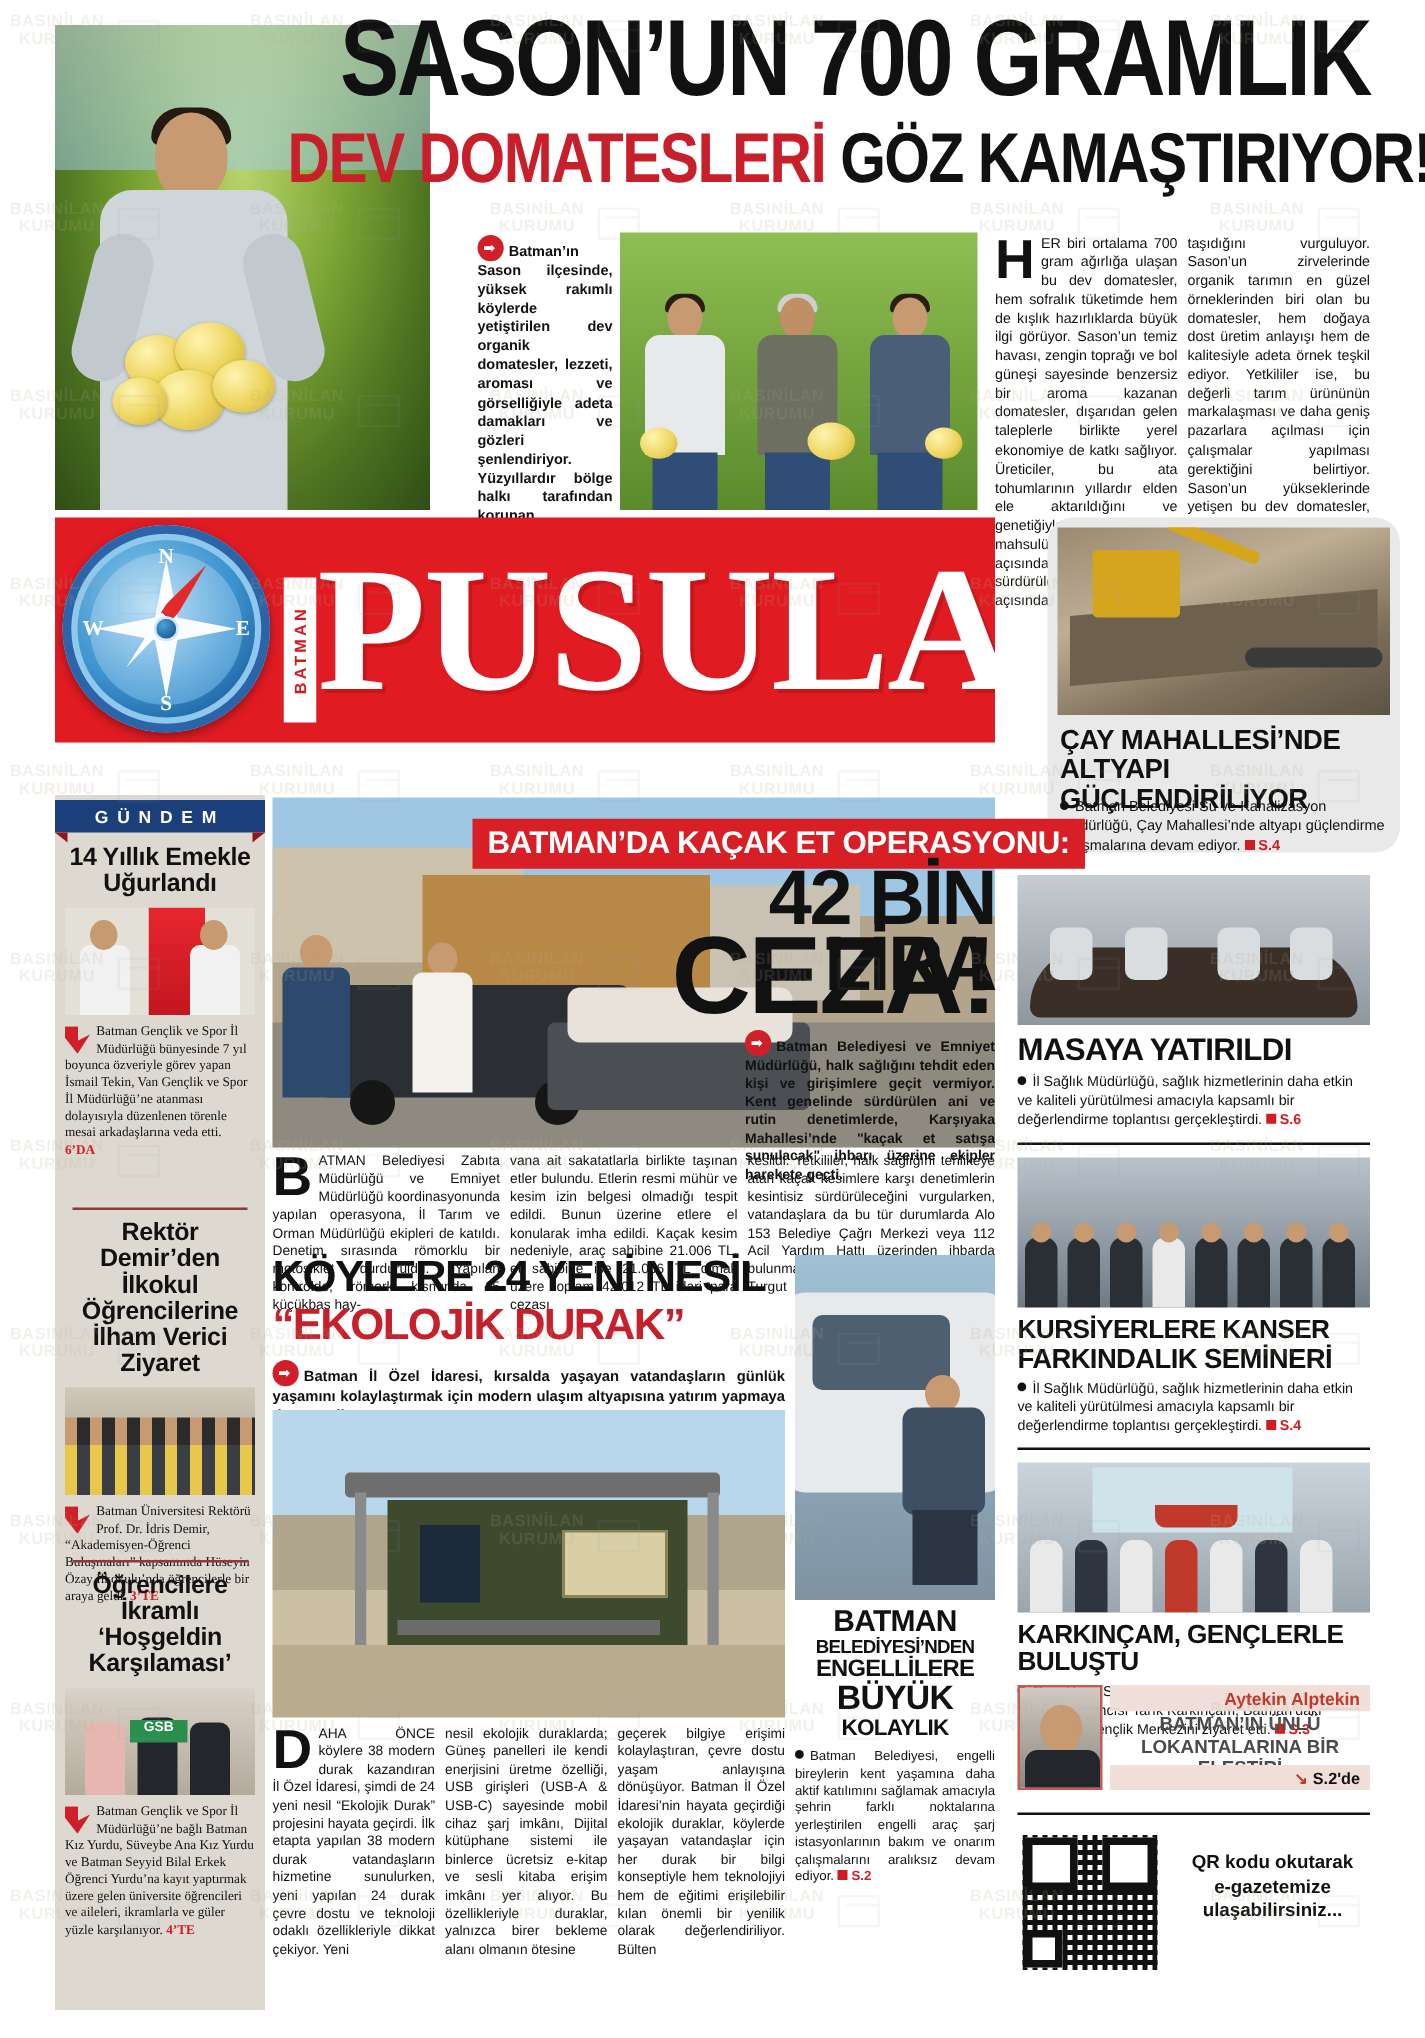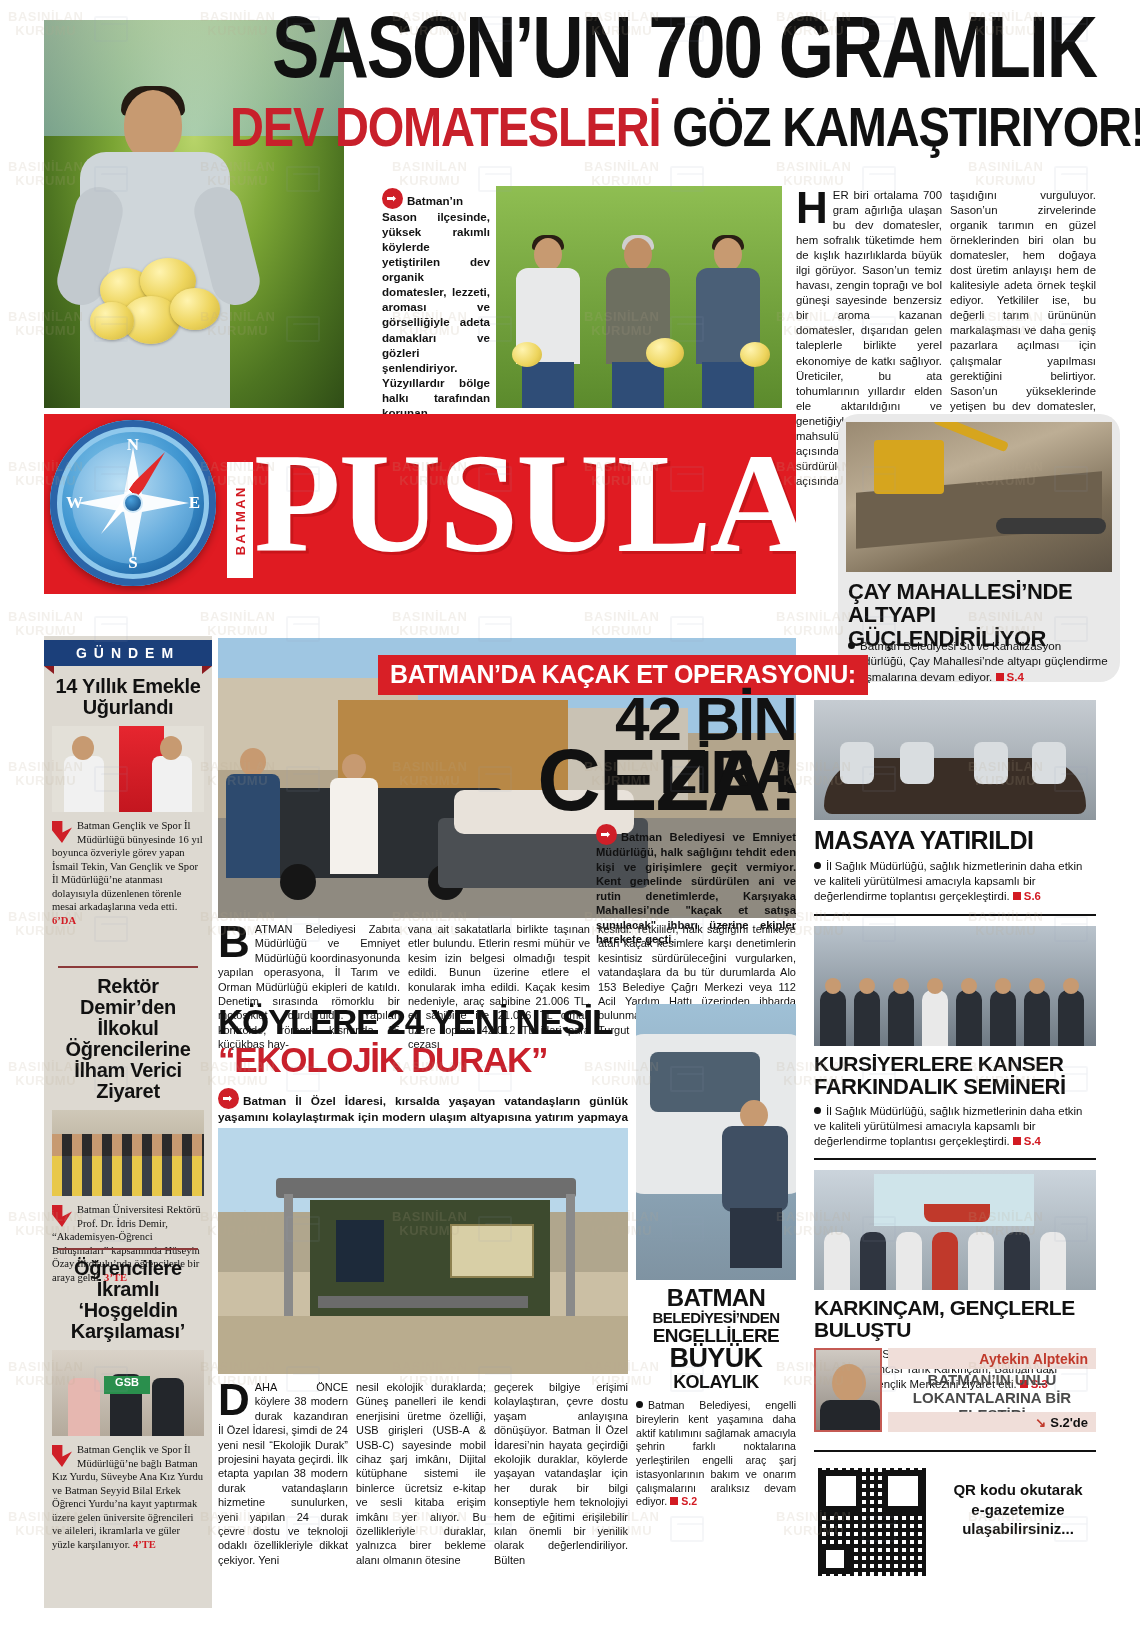--- a/index.html
+++ b/index.html
@@ -433,7 +433,7 @@
           </div>
       </div>
       <div class="sb-txt">
-        <span class="arrow-dn"></span><span>Batman Gençlik ve Spor İl Müdürlüğü bünyesinde 16 yıl boyunca özveriyle görev yapan İsmail Tekin, Van Gençlik ve Spor İl Müdürlüğü’ne atanması dolayısıyla düzenlenen törenle mesai arkadaşlarına veda etti.</span>
+        <span class="arrow-dn"></span><span>Batman Gençlik ve Spor İl Müdürlüğü bünyesinde 7 yıl boyunca özveriyle görev yapan İsmail Tekin, Van Gençlik ve Spor İl Müdürlüğü’ne atanması dolayısıyla düzenlenen törenle mesai arkadaşlarına veda etti.</span>
         <span class="pg">6’DA</span>
       </div>
     </div>

